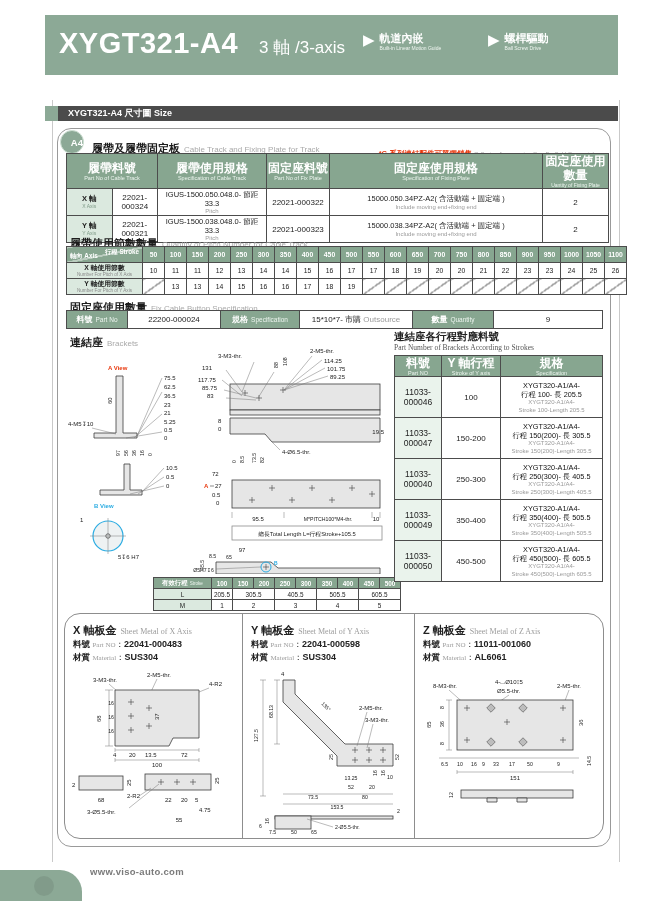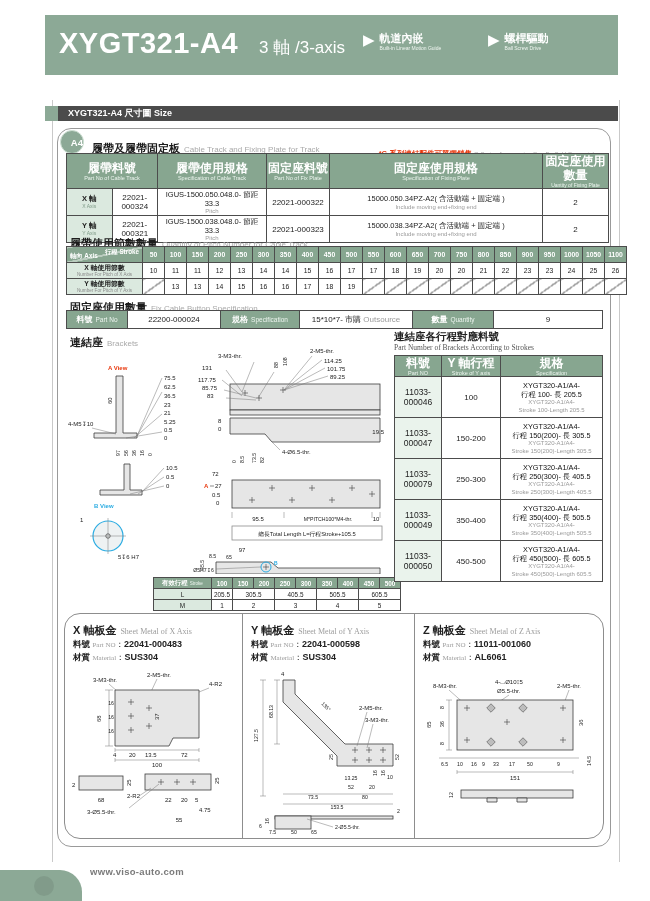--- a/index.html
+++ b/index.html
@@ -505,7 +505,7 @@
           <tr style="height:41px">
             <td class="vlg">
               <div class="pa">11033-</div>
-              <div class="pa">000079</div>
+              <div class="pa">000040</div>
             </td>
             <td>250-300</td>
             <td class="rowpad">

